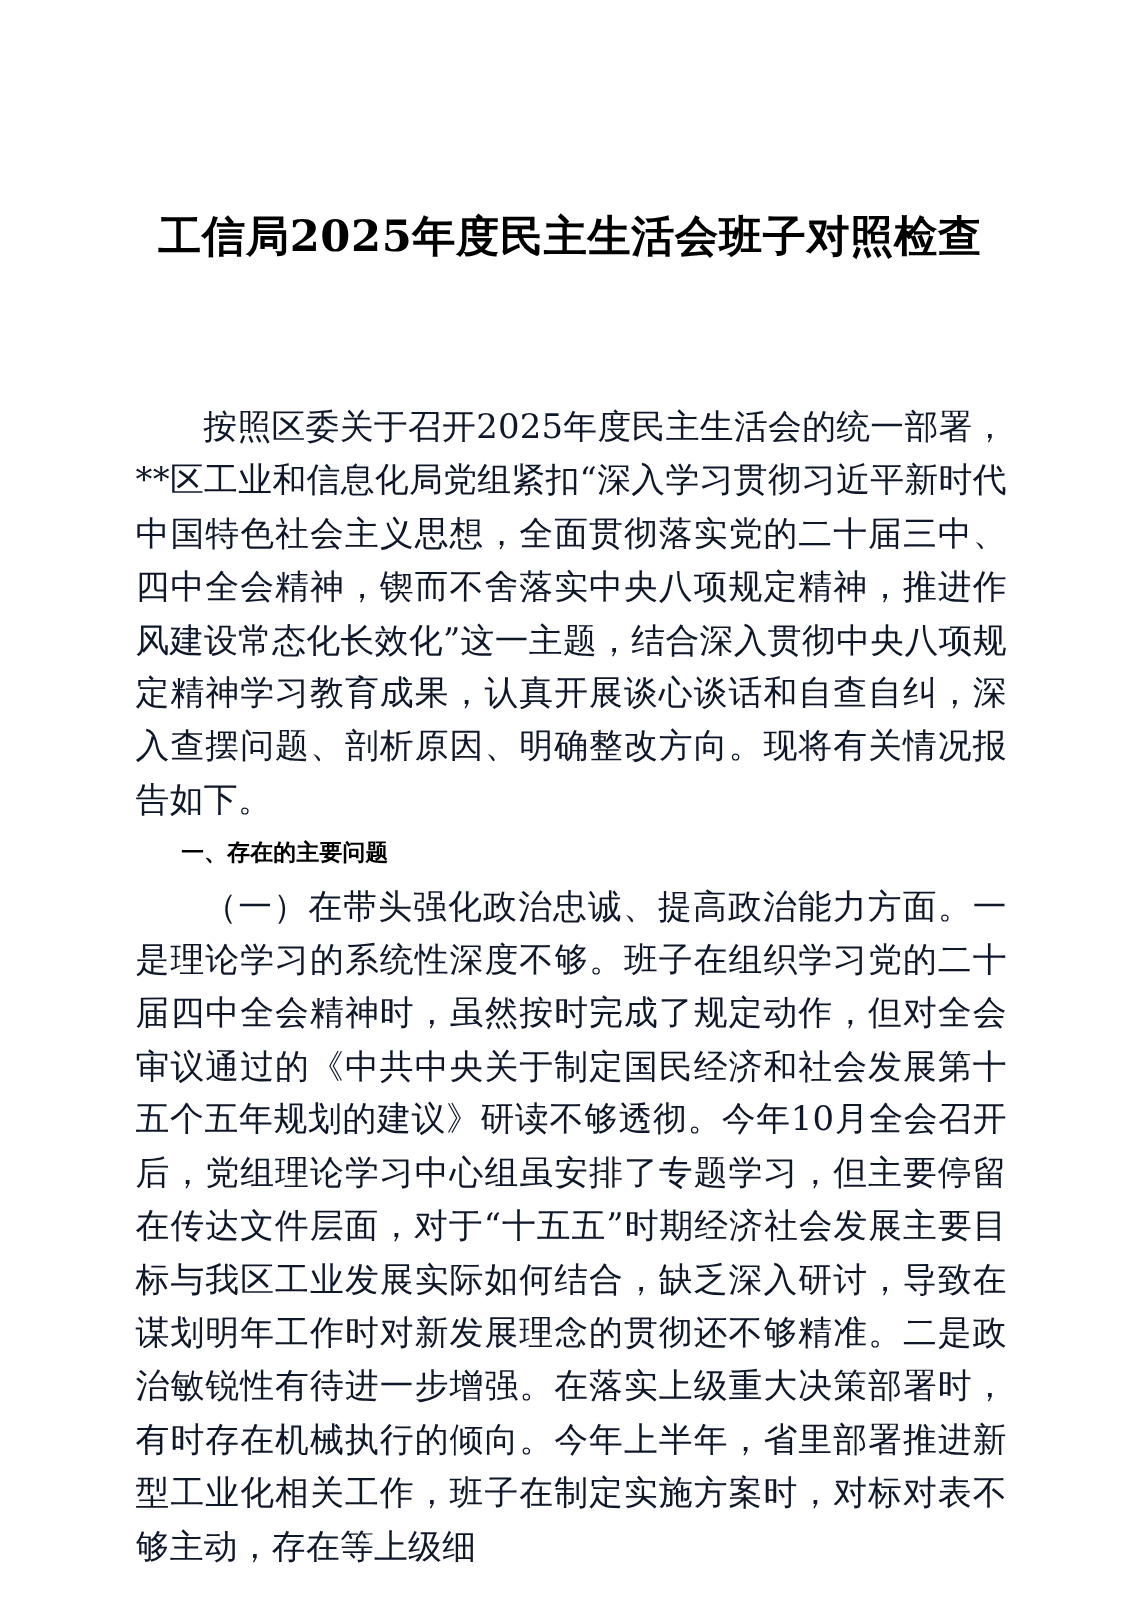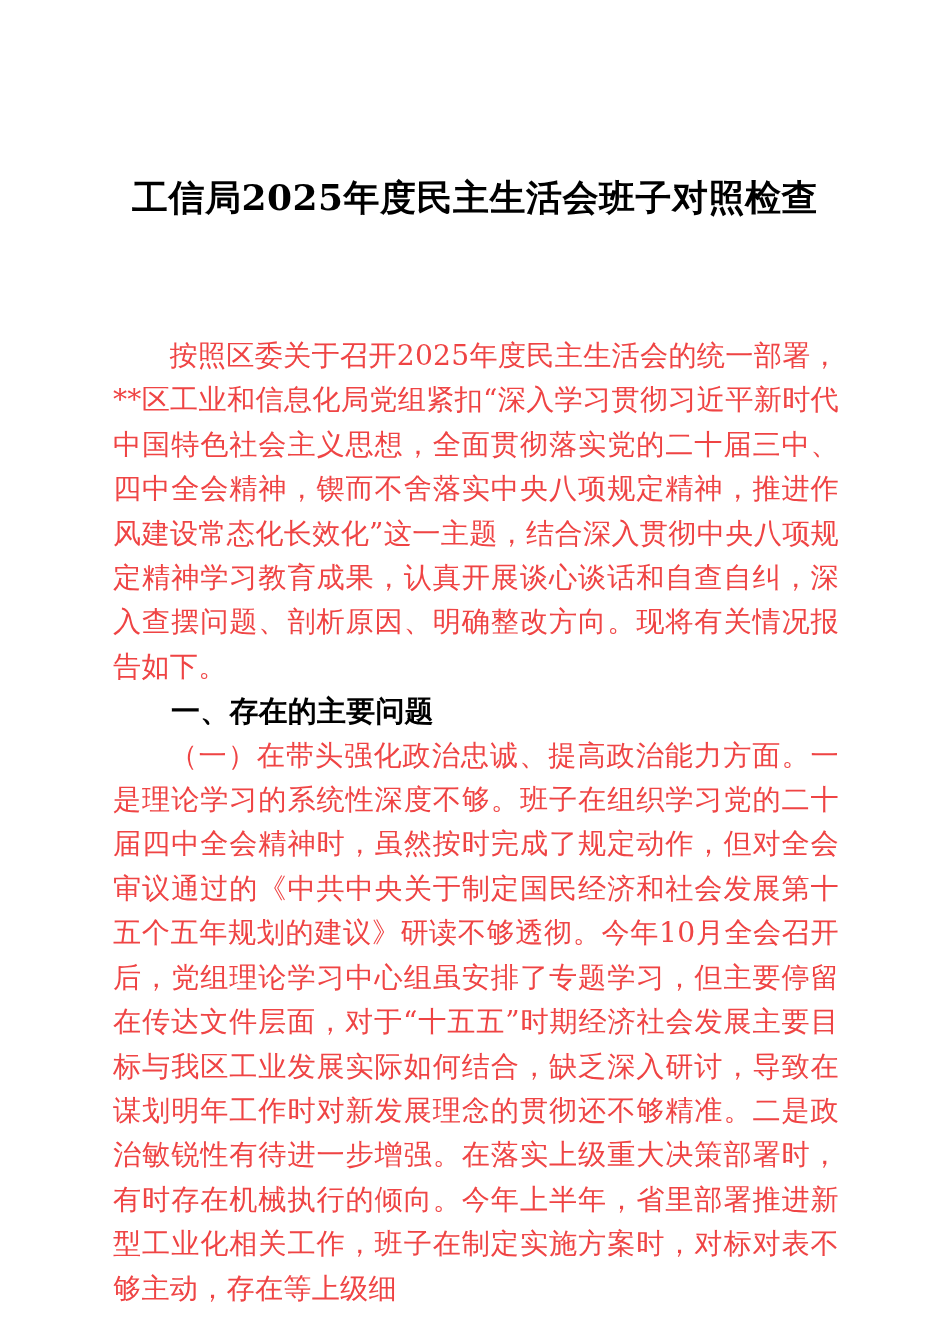--- a/index.html
+++ b/index.html
@@ -57,7 +57,7 @@
     text-align: justify;
     text-justify: inter-ideograph;
     text-indent: 2em;
-    color: #ef4444;
+    color: #0f172a;
     letter-spacing: 0.2px;
   }
   h2.section-heading {

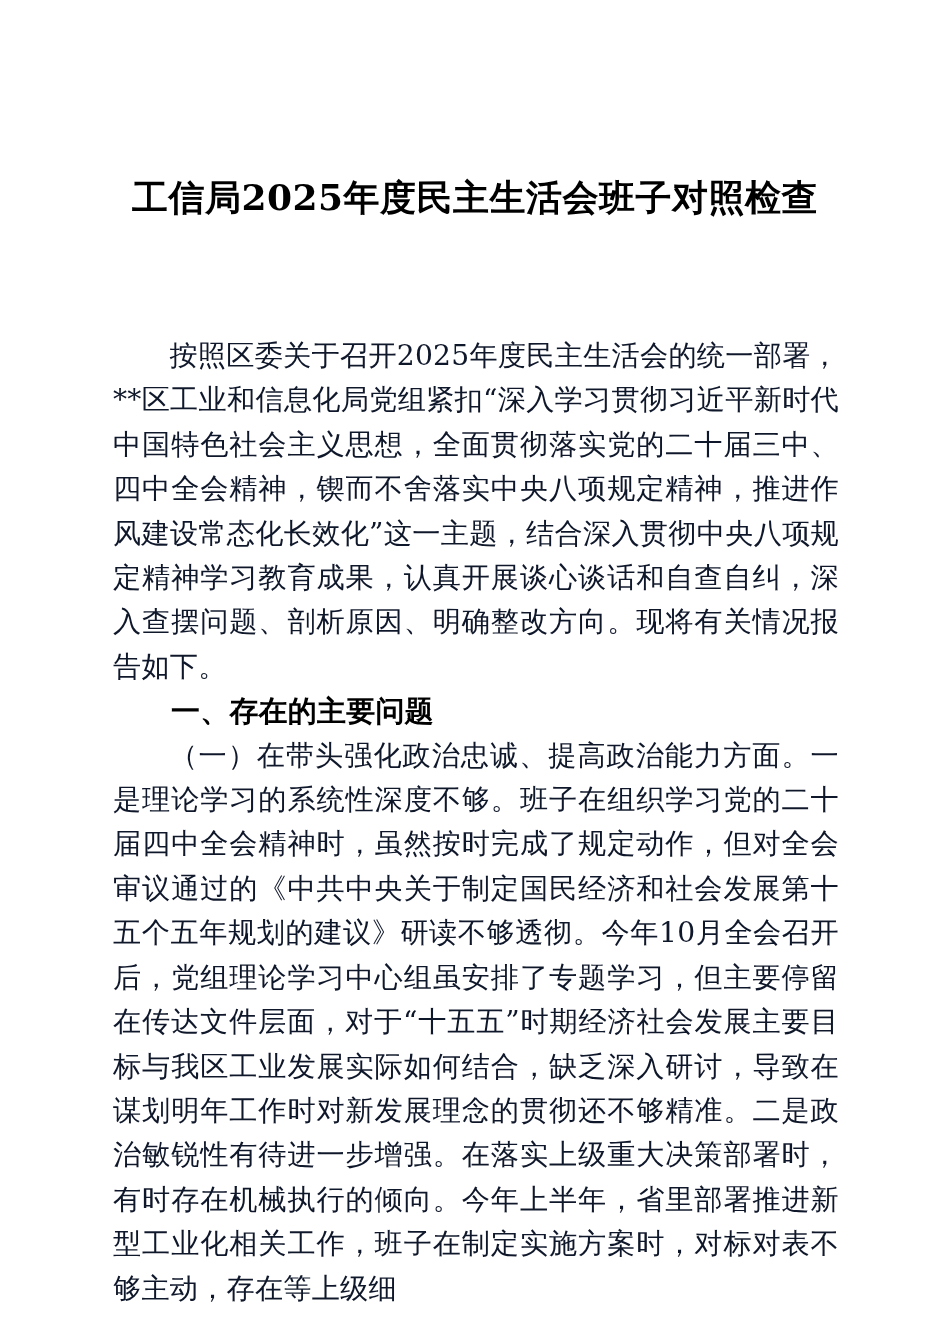--- a/index.html
+++ b/index.html
@@ -64,7 +64,7 @@
     margin: 0;
     padding: 0;
     font-family: "DejaVu Sans", "Liberation Sans", sans-serif;
-    font-size: 29px;
+    font-size: 19px;
     font-weight: bold;
     line-height: 44.4px;
     text-indent: 2em;

